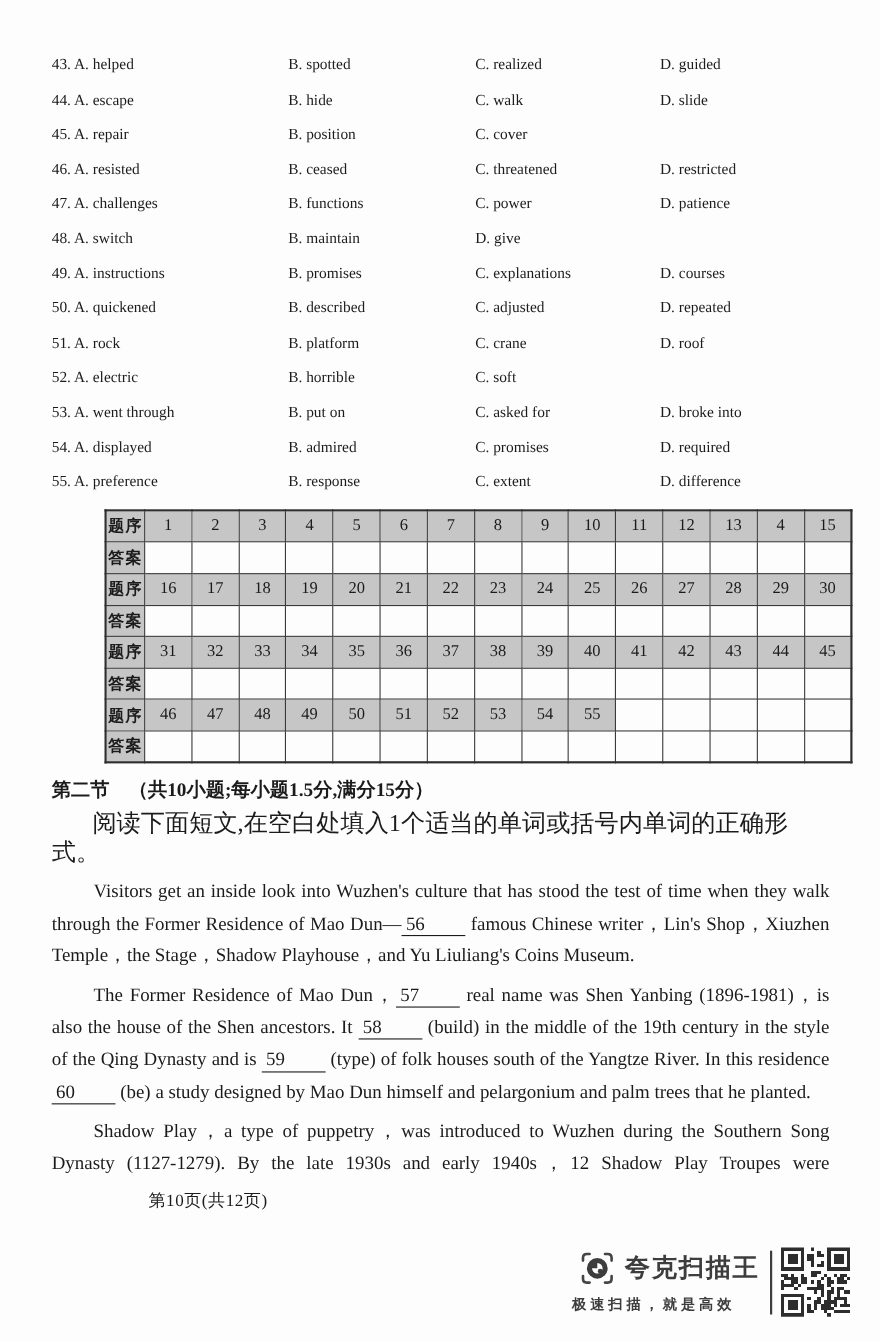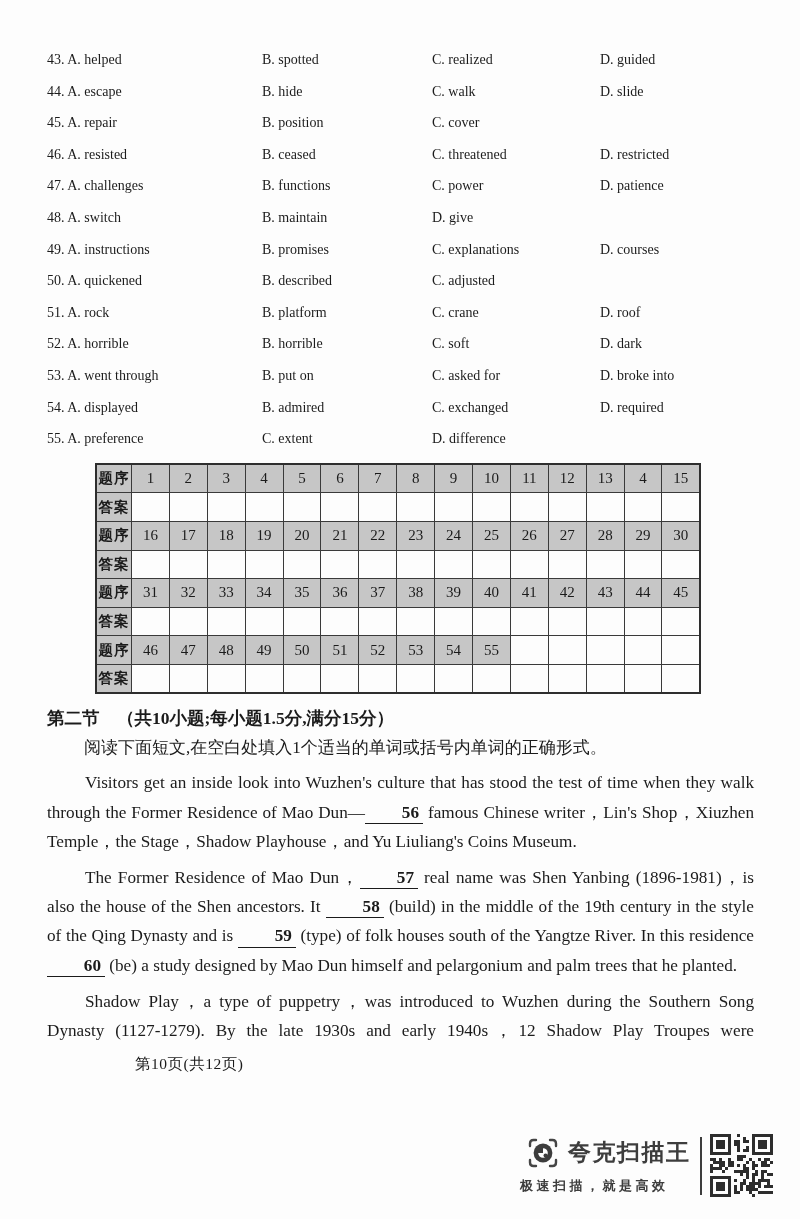--- a/index.html
+++ b/index.html
@@ -162,6 +162,7 @@
         <span class="c1"><span>50.</span> <span>A. quickened</span></span>
         <span class="c2">B. described</span>
         <span class="c3">C. adjusted</span>
+        <span class="c4">D. repeated</span>
       </div>
 
       <div class="q-row">

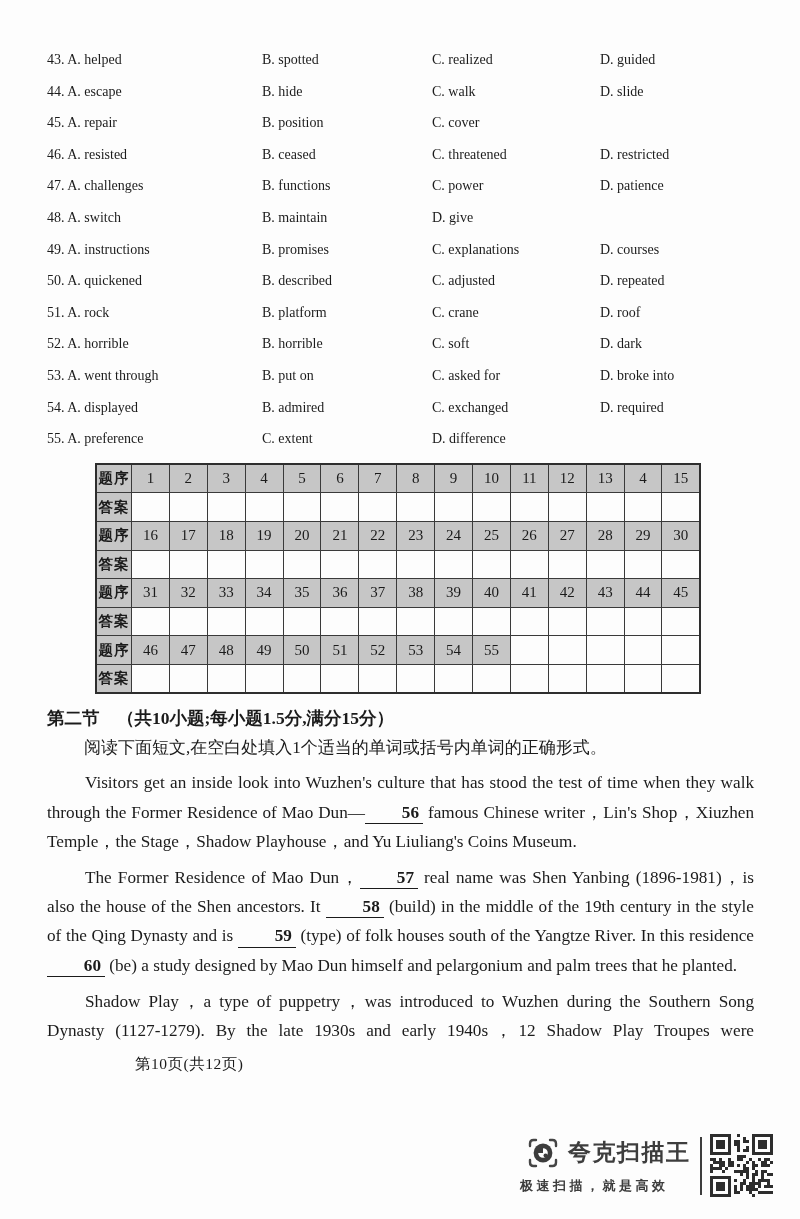--- a/index.html
+++ b/index.html
@@ -173,7 +173,7 @@
       </div>
 
       <div class="q-row">
-        <span class="c1"><span>52.</span> <span>A. horrible</span></span>
+        <span class="c1"><span>52.</span> <span>A. electric</span></span>
         <span class="c2">B. horrible</span>
         <span class="c3">C. soft</span>
         <span class="c4">D. dark</span>

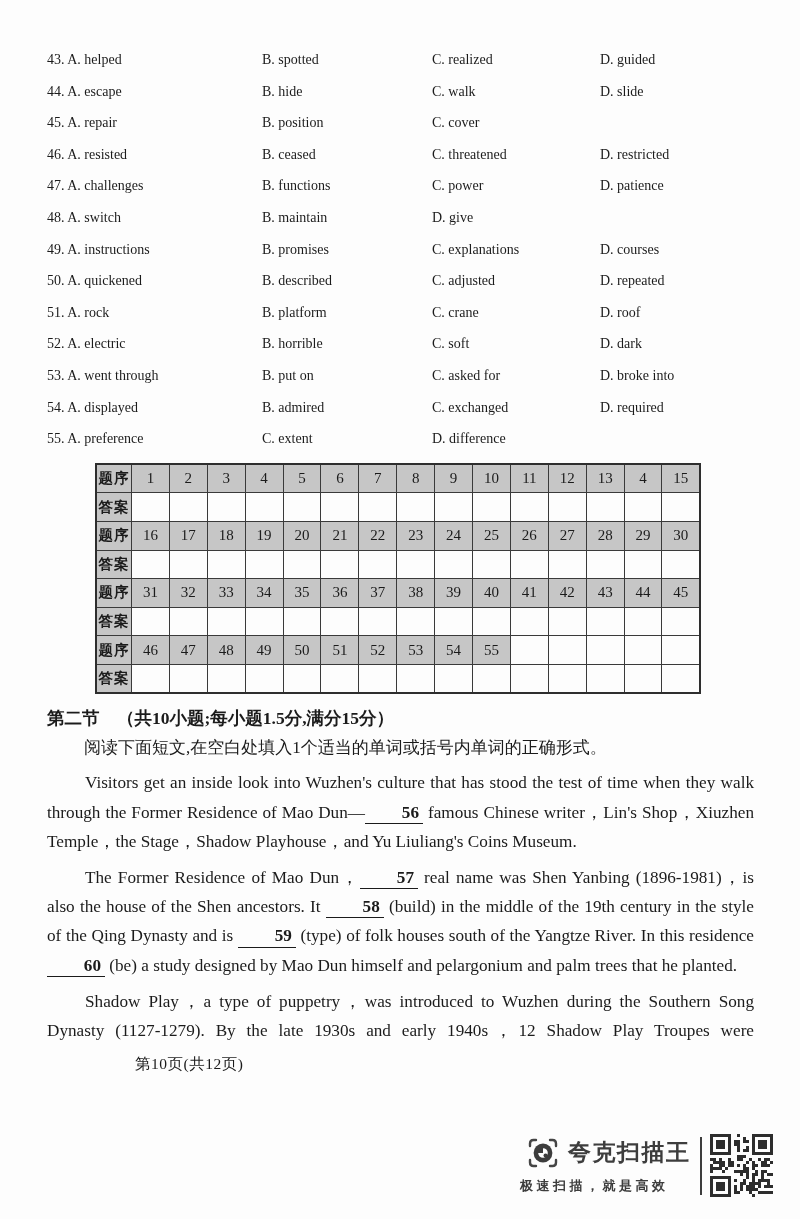--- a/index.html
+++ b/index.html
@@ -176,7 +176,6 @@
         <span class="c1"><span>52.</span> <span>A. electric</span></span>
         <span class="c2">B. horrible</span>
         <span class="c3">C. soft</span>
-        <span class="c4">D. dark</span>
       </div>
 
       <div class="q-row">

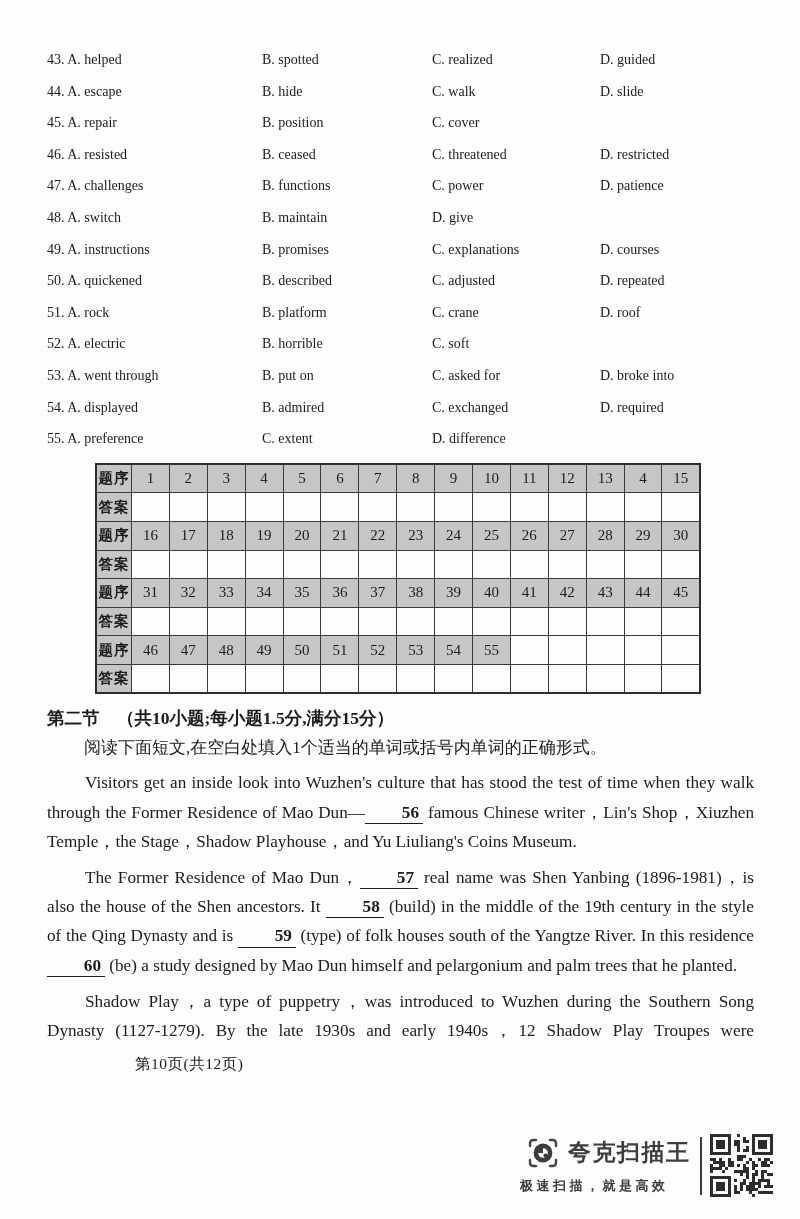--- a/index.html
+++ b/index.html
@@ -188,7 +188,7 @@
       <div class="q-row">
         <span class="c1"><span>54.</span> <span>A. displayed</span></span>
         <span class="c2">B. admired</span>
-        <span class="c3">C. exchanged</span>
+        <span class="c3">C. promises</span>
         <span class="c4">D. required</span>
       </div>
 

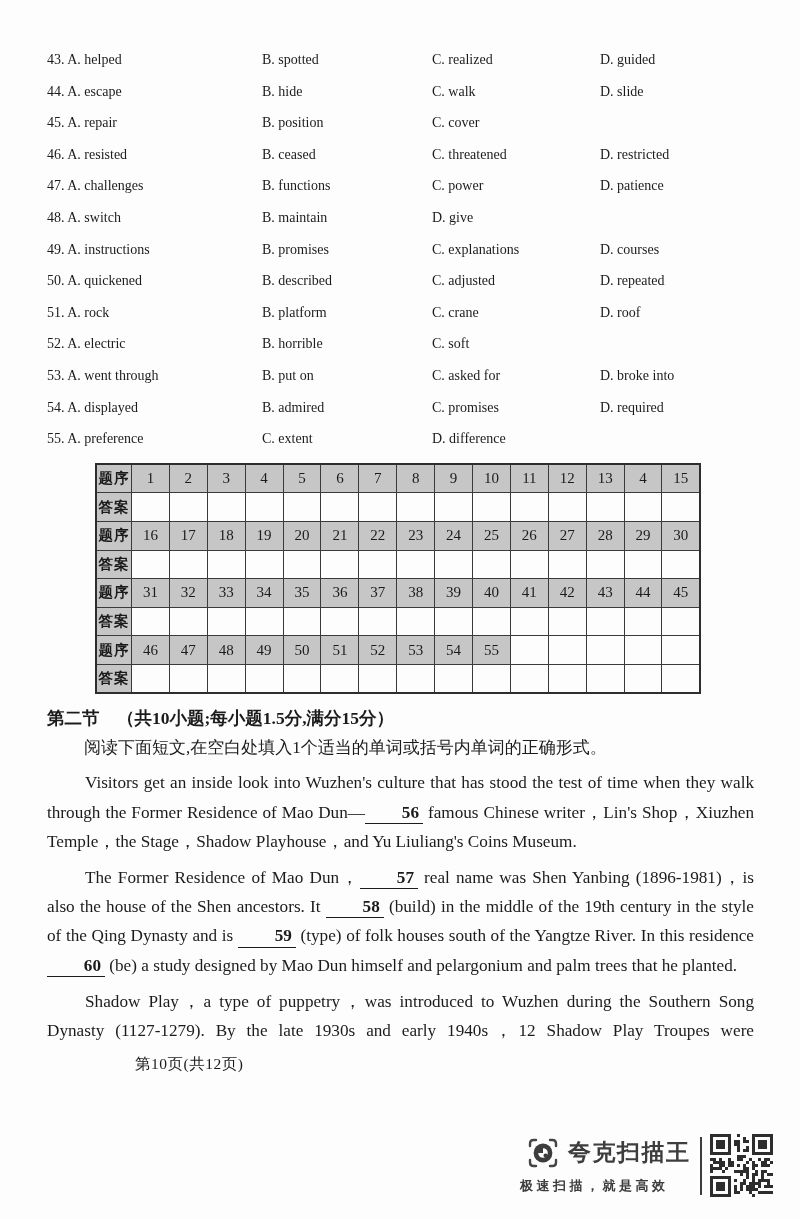--- a/index.html
+++ b/index.html
@@ -194,6 +194,7 @@
 
       <div class="q-row">
         <span class="c1"><span>55.</span> <span>A. preference</span></span>
+        <span class="c2">B. response</span>
         <span class="c3">C. extent</span>
         <span class="c4">D. difference</span>
       </div>

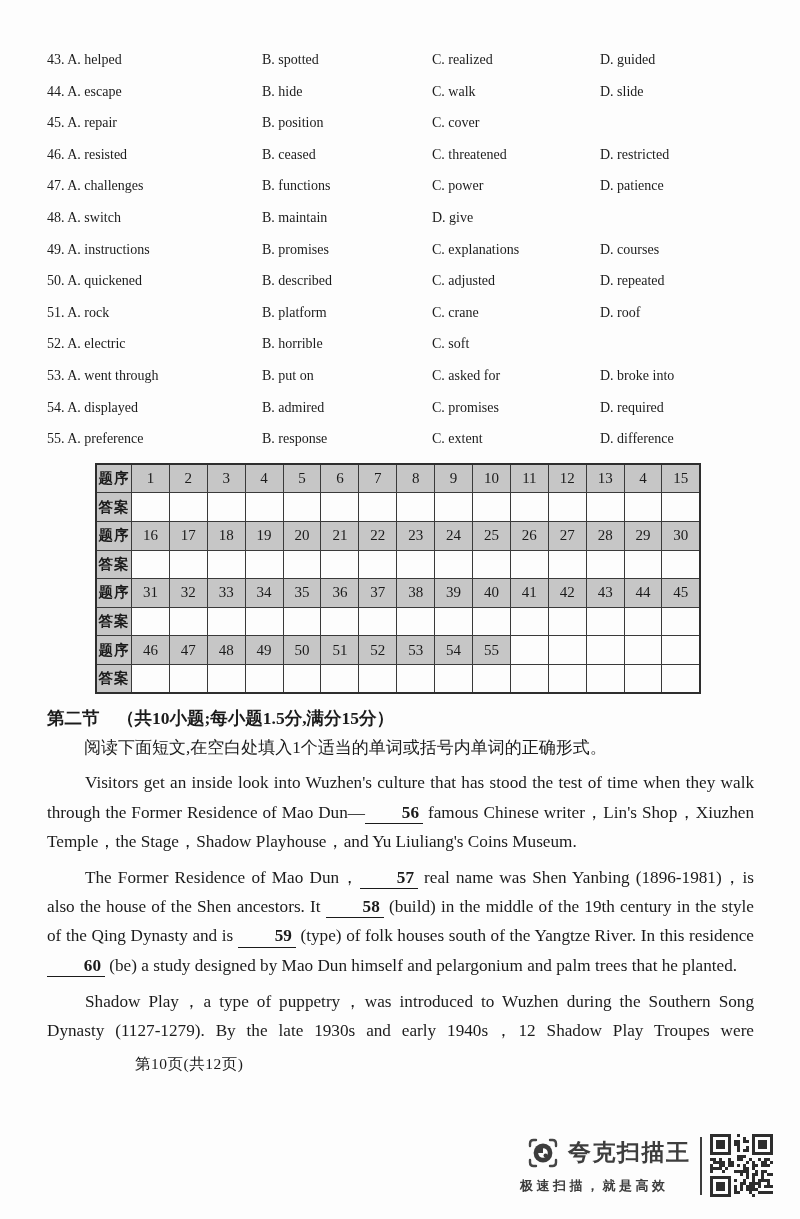--- a/index.html
+++ b/index.html
@@ -26,7 +26,7 @@
   table.answer-sheet{
     border-collapse:collapse;
     table-layout:fixed;
-    width:606px;
+    width:680px;
     margin:8px 0 0 48px;
     border:2px solid #2e2e2e;
   }

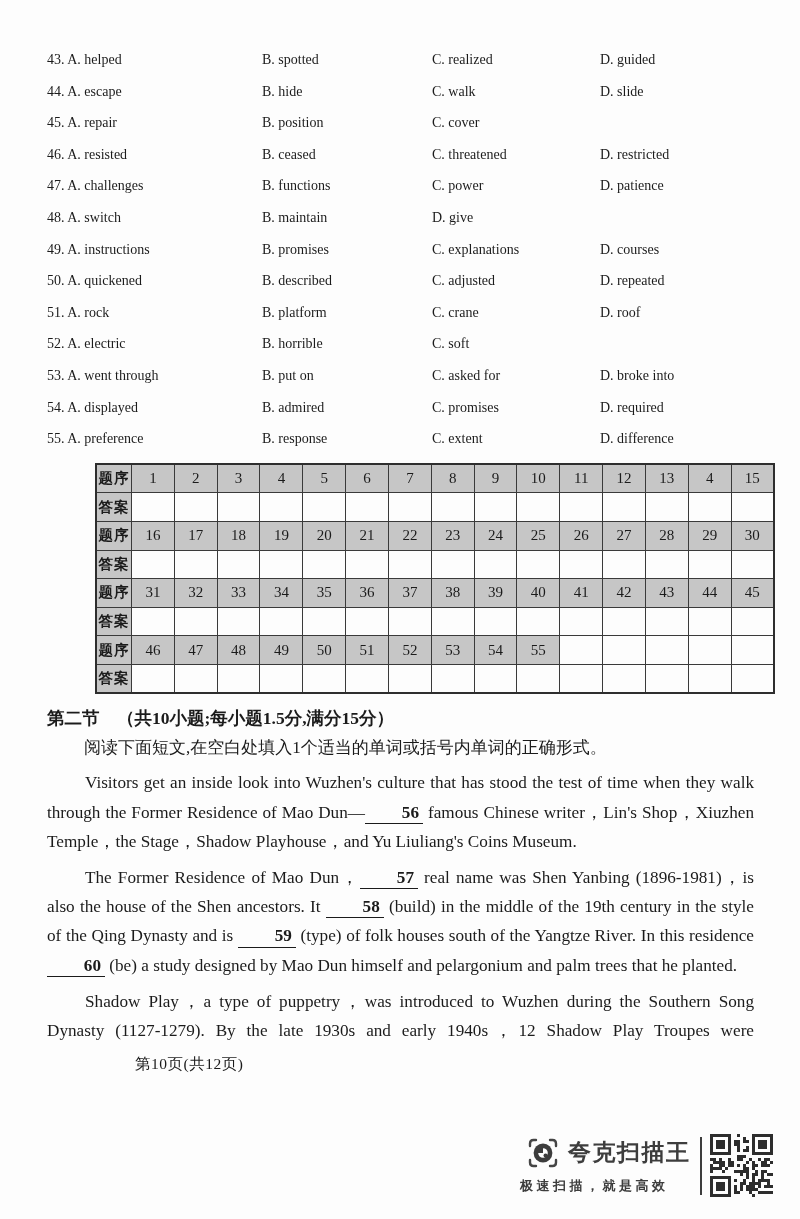--- a/index.html
+++ b/index.html
@@ -54,7 +54,7 @@
     line-height:27px;
   }
   .instruction{
-    font-size:17px;
+    font-size:22px;
     line-height:27px;
     margin-top:2px;
     text-indent:37px;

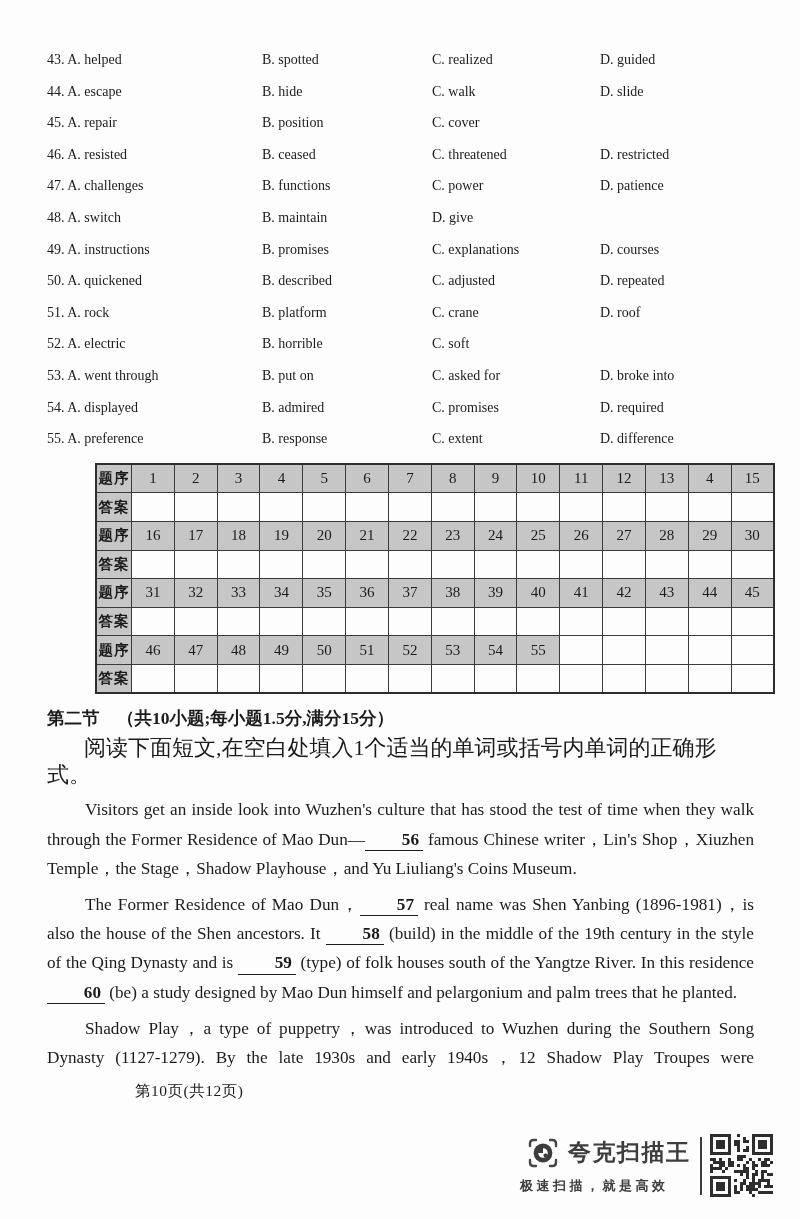--- a/index.html
+++ b/index.html
@@ -72,10 +72,9 @@
     min-width:50px;
     padding:0 4px 1px 4px;
     border-bottom:1.5px solid #1b1b1b;
-    text-align:right;
+    text-align:left;
     line-height:1.05;
     text-indent:0;
-    font-weight:bold;
   }
 
   .footer{

